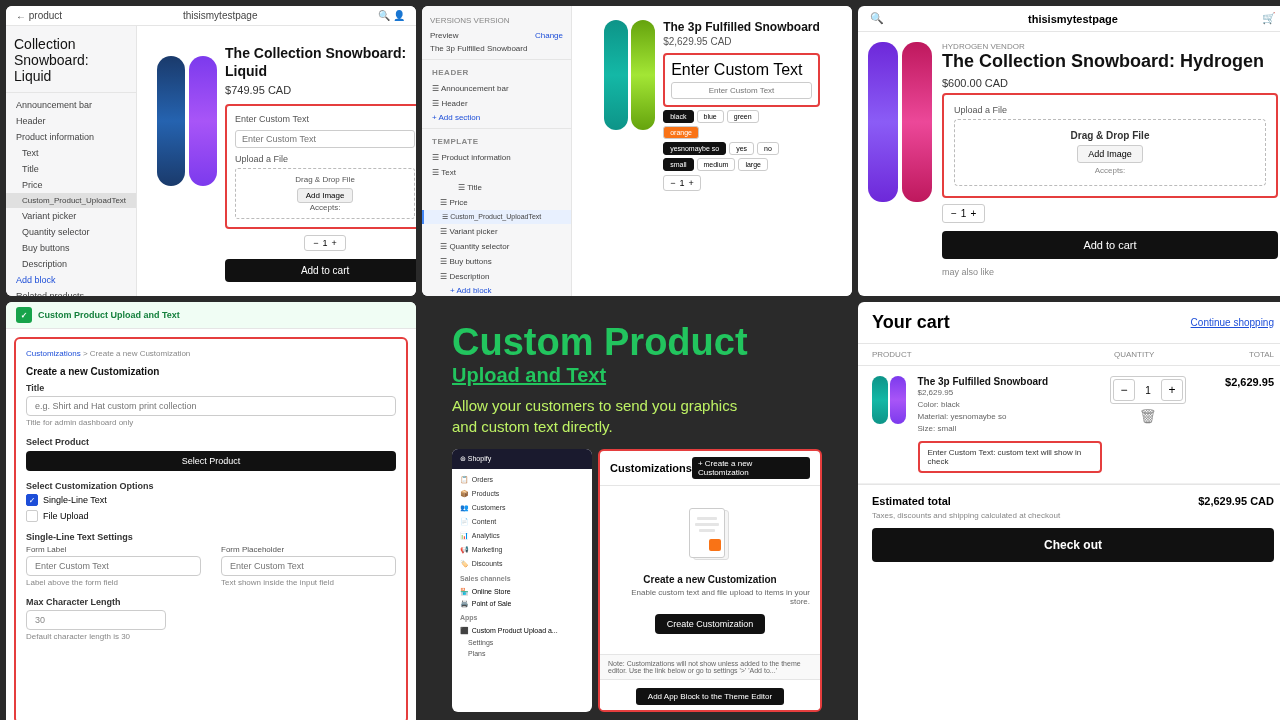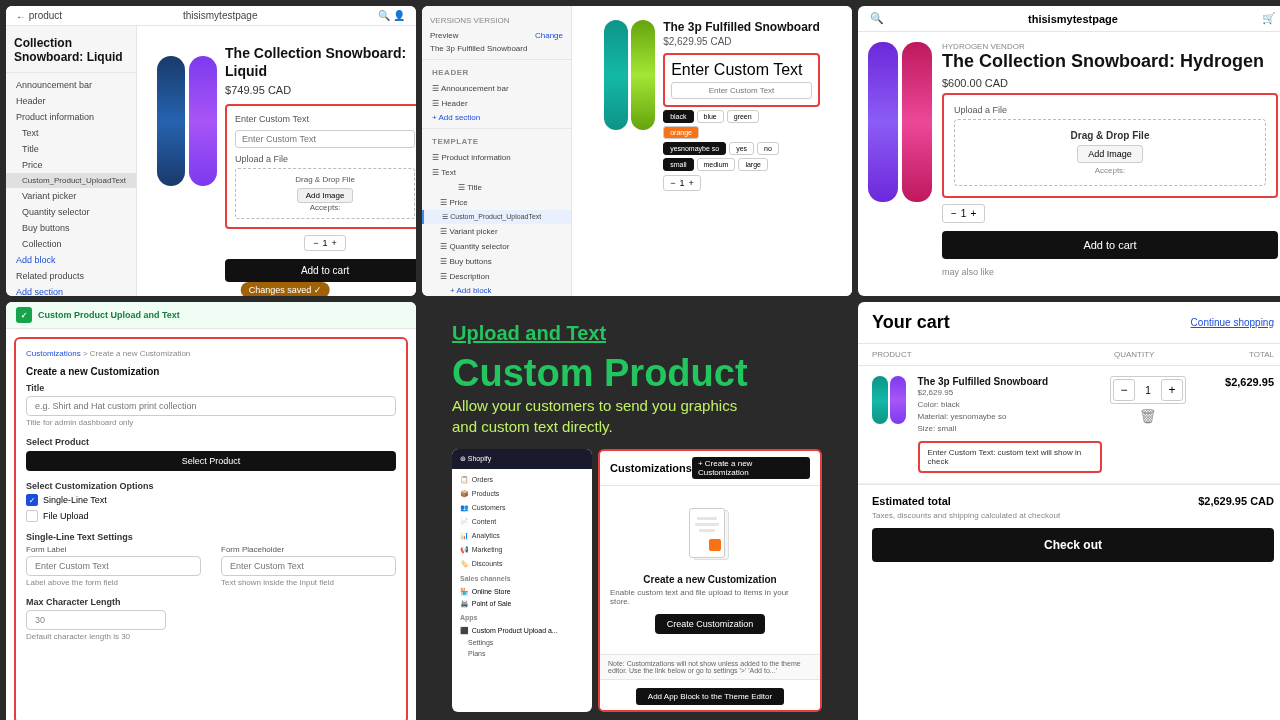--- a/index.html
+++ b/index.html
@@ -612,7 +612,7 @@
   </div>
   <div class="editor-sidebar">
     <div class="sidebar-nav">
-      <div class="nav-item" style="font-size:12px;font-weight:700;color:#111;padding:4px 8px;">Collection Snowboard: Liquid</div>
+      <div class="nav-item" style="font-size:14px;font-weight:400;color:#111;padding:4px 8px;">Collection Snowboard: Liquid</div>
       <div class="divider"></div>
       <div class="nav-item">Announcement bar</div>
       <div class="nav-item">Header</div>

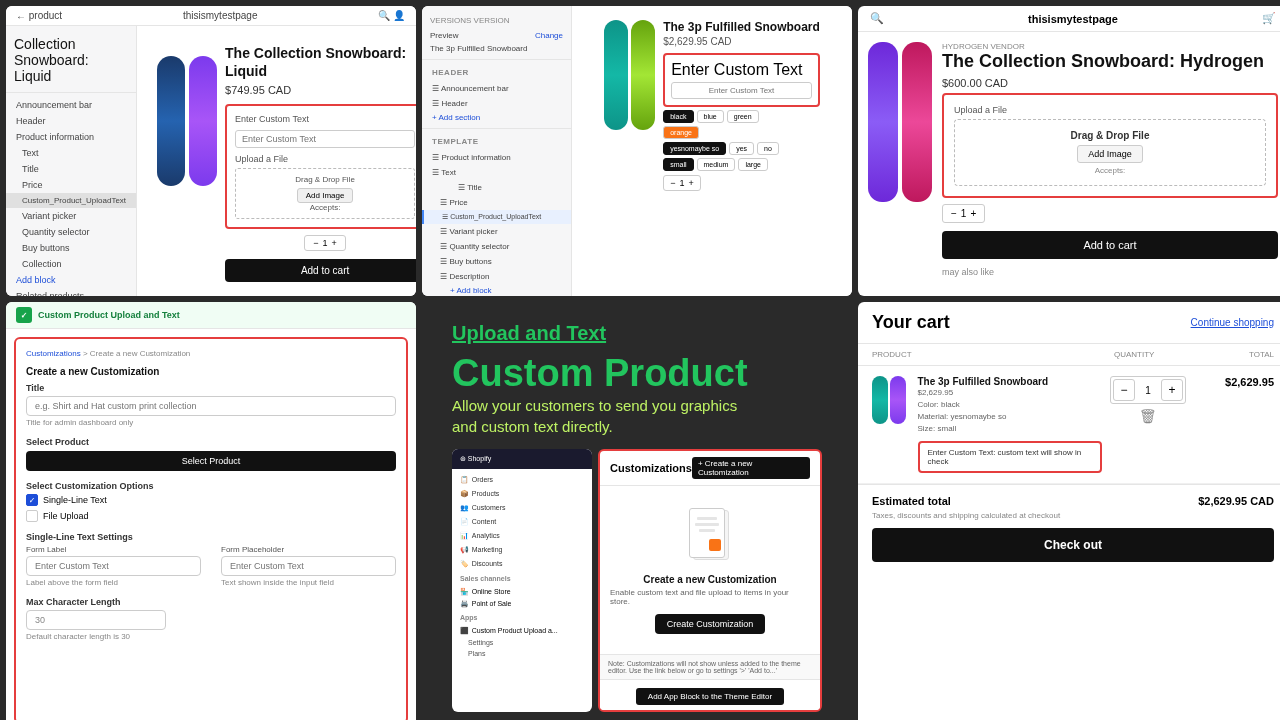--- a/index.html
+++ b/index.html
@@ -624,7 +624,7 @@
       <div class="nav-item" style="padding-left:16px;">Variant picker</div>
       <div class="nav-item" style="padding-left:16px;">Quantity selector</div>
       <div class="nav-item" style="padding-left:16px;">Buy buttons</div>
-      <div class="nav-item" style="padding-left:16px;">Collection</div>
+      <div class="nav-item" style="padding-left:16px;">Description</div>
       <div class="nav-item" style="color:#1d4ed8;">Add block</div>
       <div class="nav-item">Related products</div>
       <div class="nav-item" style="color:#1d4ed8;">Add section</div>

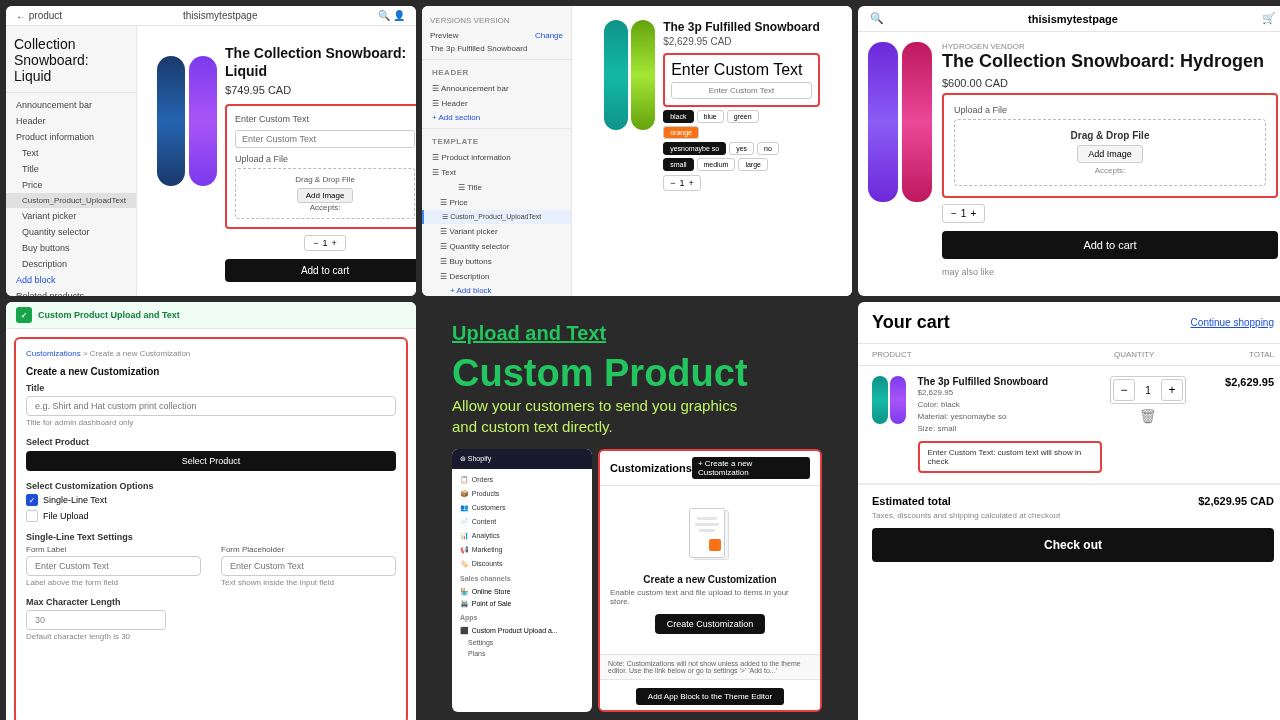--- a/index.html
+++ b/index.html
@@ -823,8 +823,8 @@
 </div>
 
 <div class="panel-5">
+  <div style="font-size:38px;font-weight:800;color:#22c55e;line-height:1.1;">Custom Product</div>
   <div style="font-size:20px;font-weight:700;color:#22c55e;text-decoration:underline;margin-bottom:8px;">Upload and Text</div>
-  <div style="font-size:38px;font-weight:800;color:#22c55e;line-height:1.1;">Custom Product</div>
   <div style="font-size:15px;color:#bef264;line-height:1.4;margin-bottom:12px;">Allow your customers to send you graphics<br>and custom text directly.</div>
 
   <div style="display:flex;gap:6px;flex:1;">

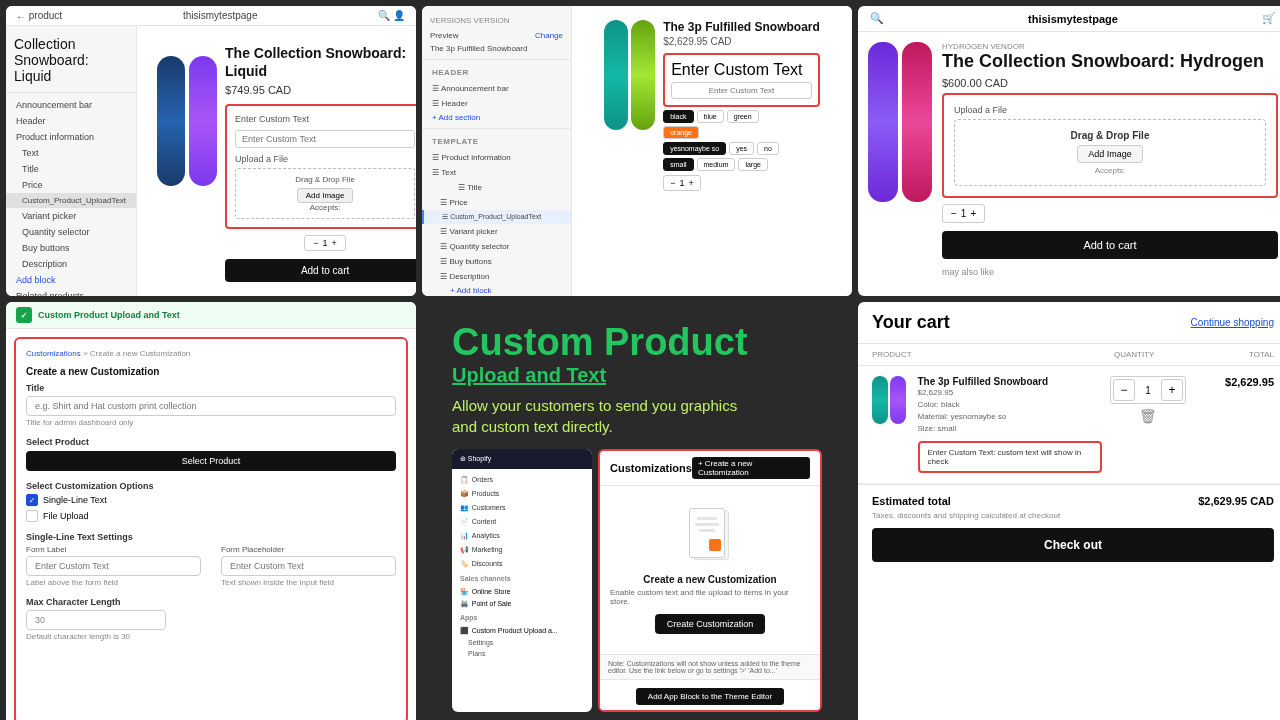--- a/index.html
+++ b/index.html
@@ -898,7 +898,7 @@
           </div>
         </div>
         <div style="font-size:10px;font-weight:600;color:#111;margin-bottom:3px;">Create a new Customization</div>
-        <div style="font-size:8px;color:#666;text-align:left;margin-bottom:8px;">Enable custom text and file upload to items in your store.</div>
+        <div style="font-size:8px;color:#666;text-align:right;margin-bottom:8px;">Enable custom text and file upload to items in your store.</div>
         <div style="background:#111;color:#fff;border-radius:4px;padding:5px 12px;font-size:9px;">Create Customization</div>
       </div>
       <div style="background:#f9f9f9;border-top:1px solid #e5e5e5;padding:5px 8px;font-size:7px;color:#666;">Note: Customizations will not show unless added to the theme editor. Use the link below or go to settings '&gt;' 'Add to...'</div>

